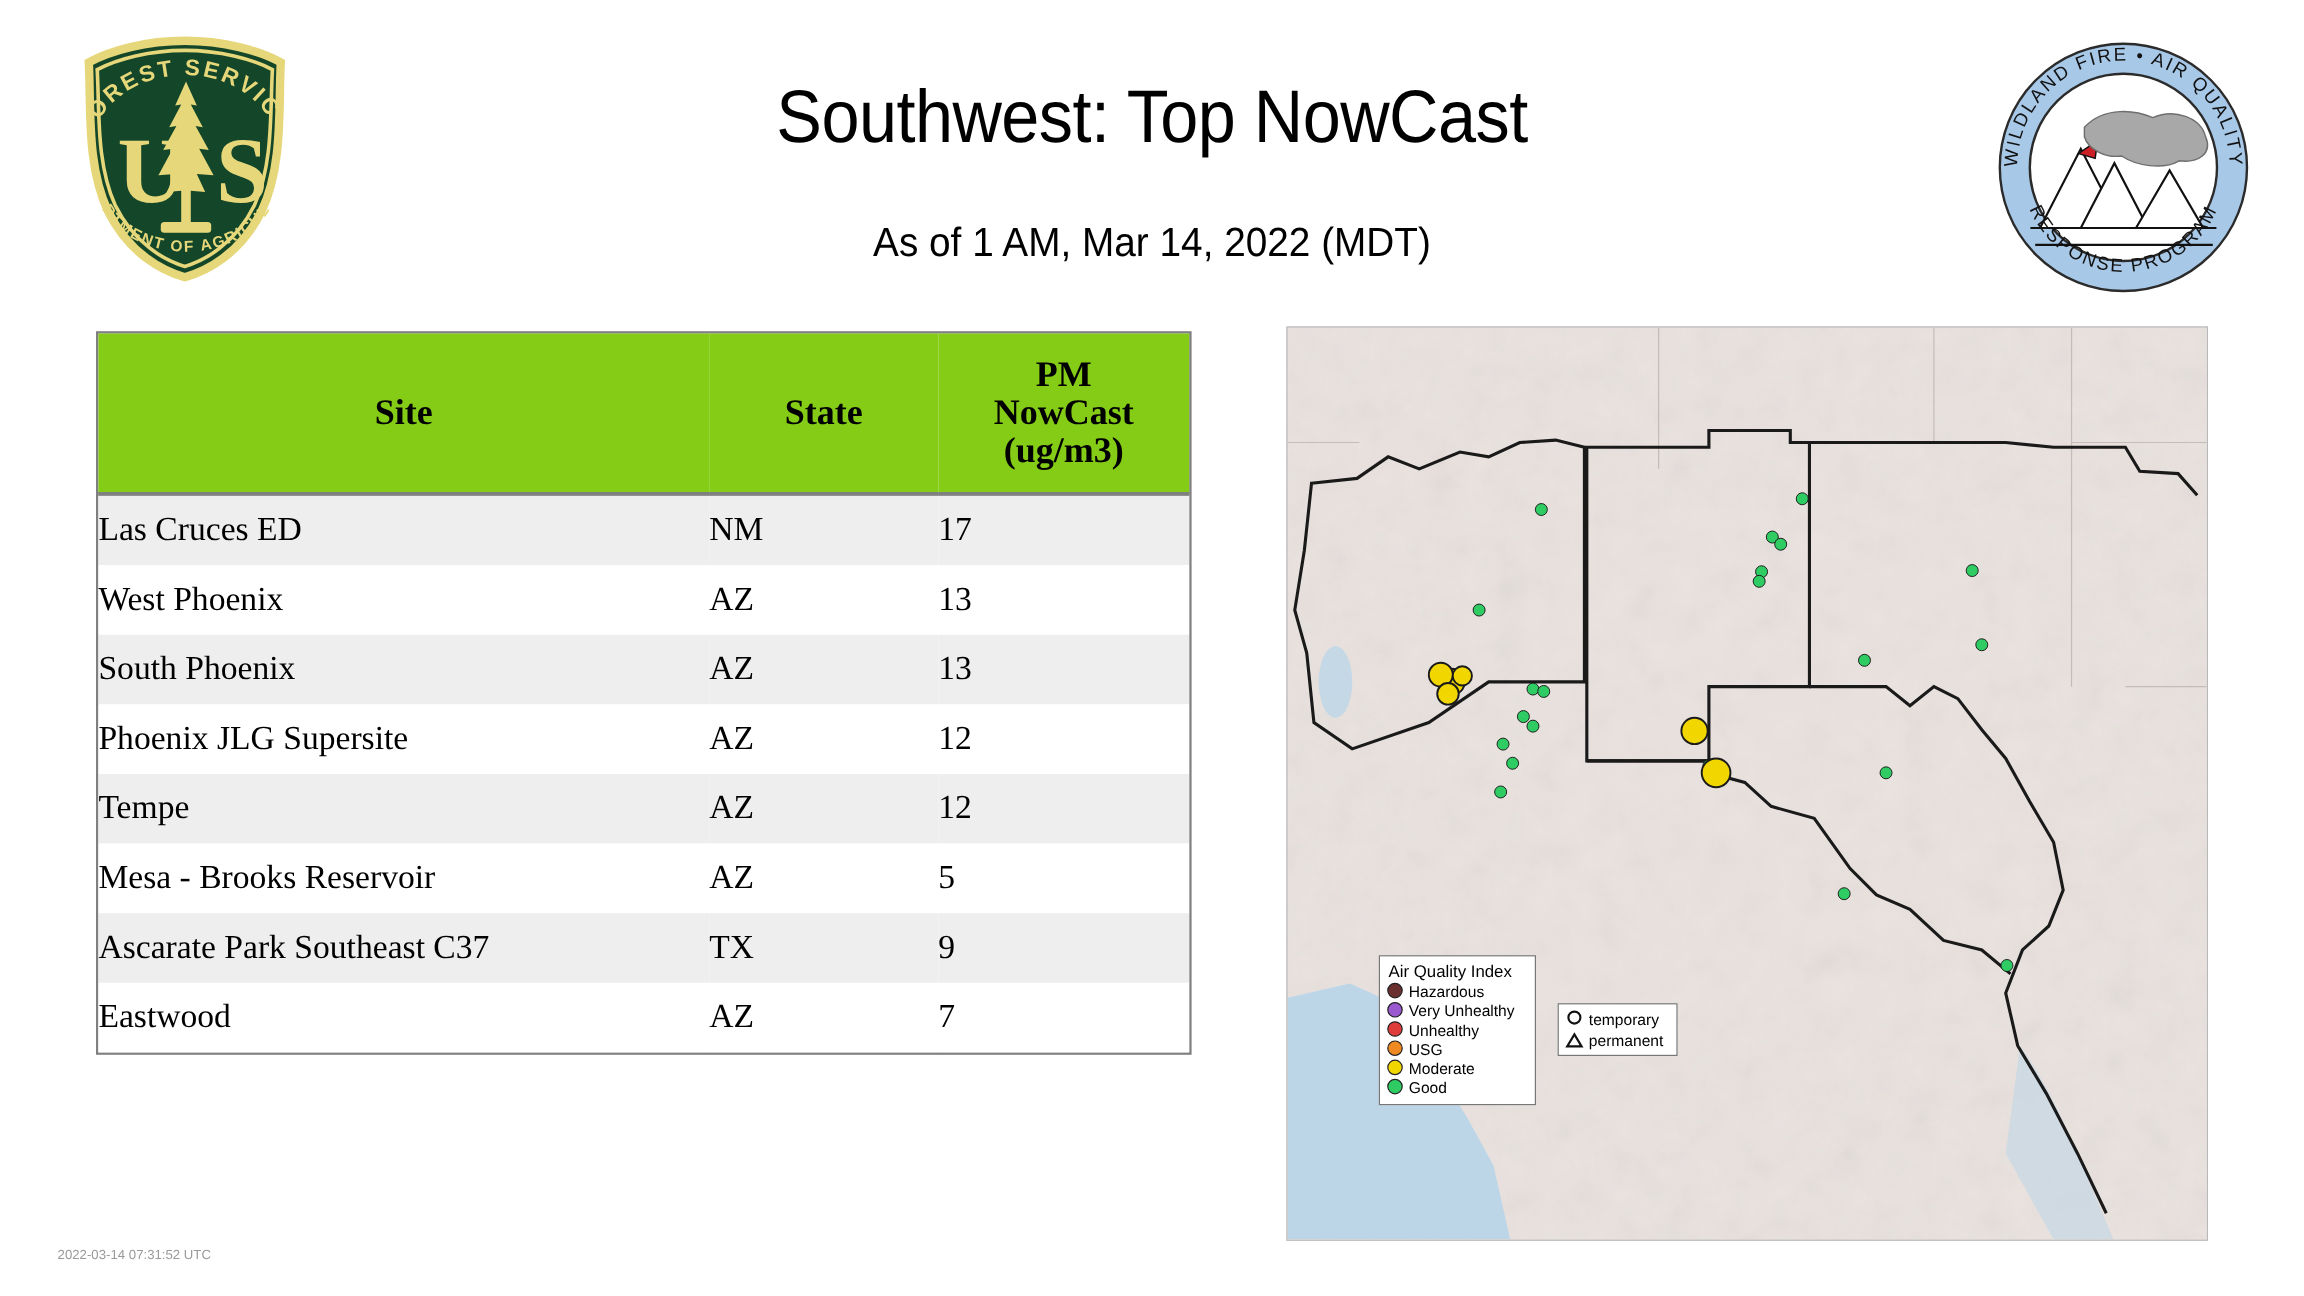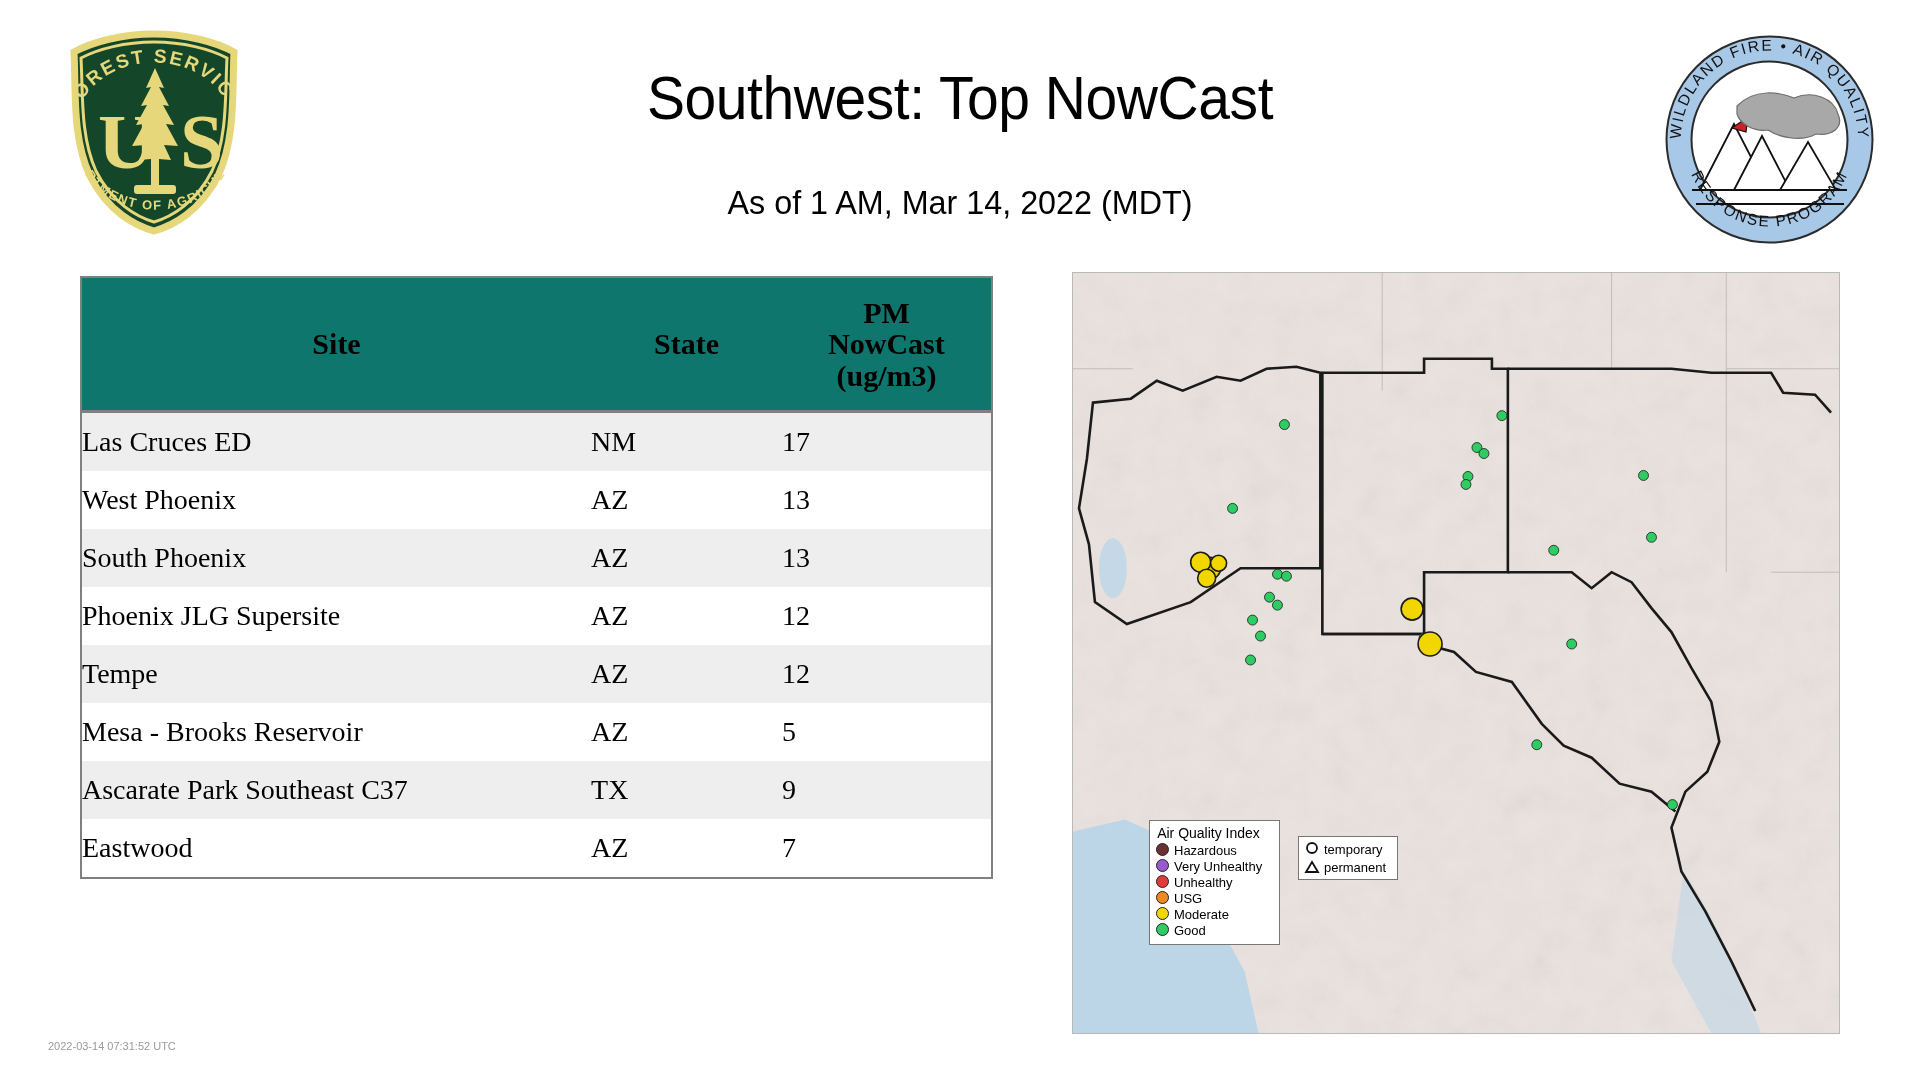--- a/index.html
+++ b/index.html
@@ -73,7 +73,7 @@
     font-family: "Liberation Serif", serif;
   }
   #aqtable thead th {
-    background: #0f766e;
+    background: #84cc16;
     border-bottom: 3px solid #808080;
     font-size: 30px;
     font-weight: bold;

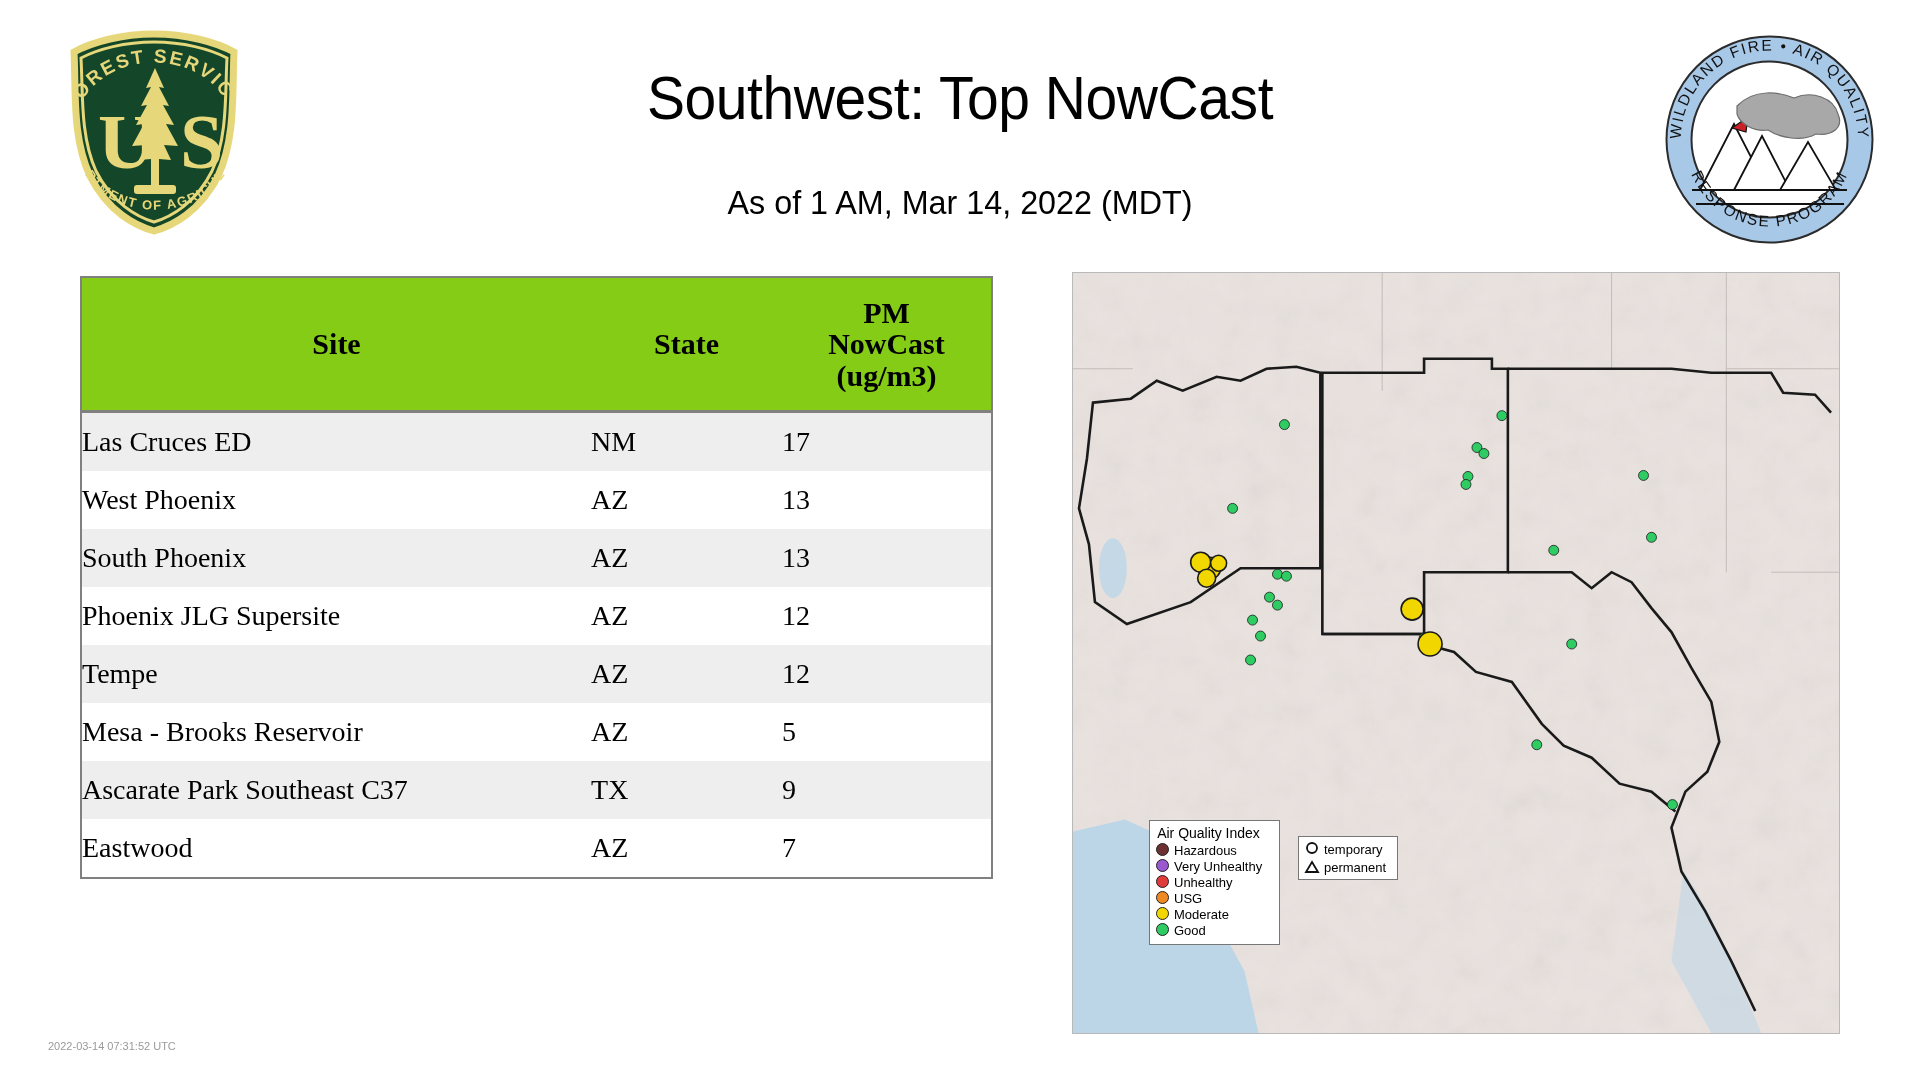--- a/index.html
+++ b/index.html
@@ -127,7 +127,7 @@
     box-sizing: border-box;
   }
   #aqi-legend {
-    left: 76px; top: 547px;
+    left: 76px; top: 523px;
     width: 131px;
     padding: 4px 18px 5px 6px;
   }

